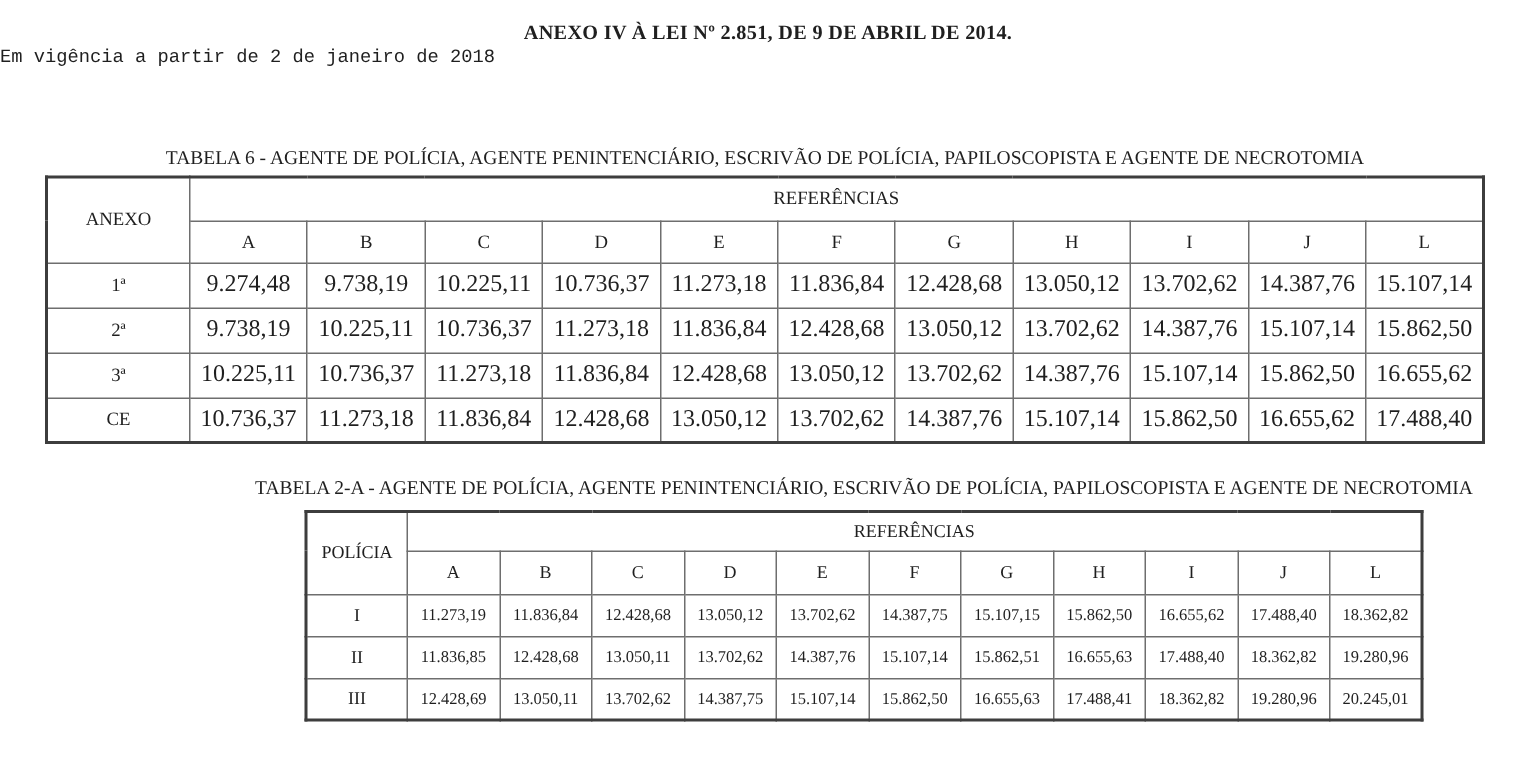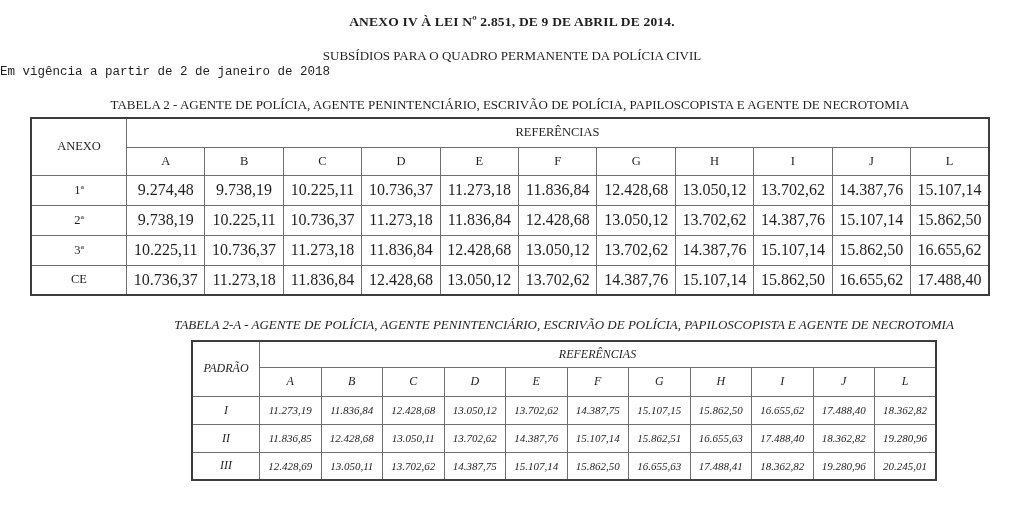--- a/index.html
+++ b/index.html
@@ -89,7 +89,6 @@
 <main class="page">
 
   <h1 class="doc-title">ANEXO IV À LEI Nº 2.851, DE 9 DE ABRIL DE 2014.</h1>
-  <p class="doc-subtitle">SUBSÍDIOS PARA O QUADRO PERMANENTE DA POLÍCIA CIVIL</p>
   <p class="doc-effective">Em vigência a partir de 2 de janeiro de 2018</p>
 
   <section class="tbl-wrap tbl-2">

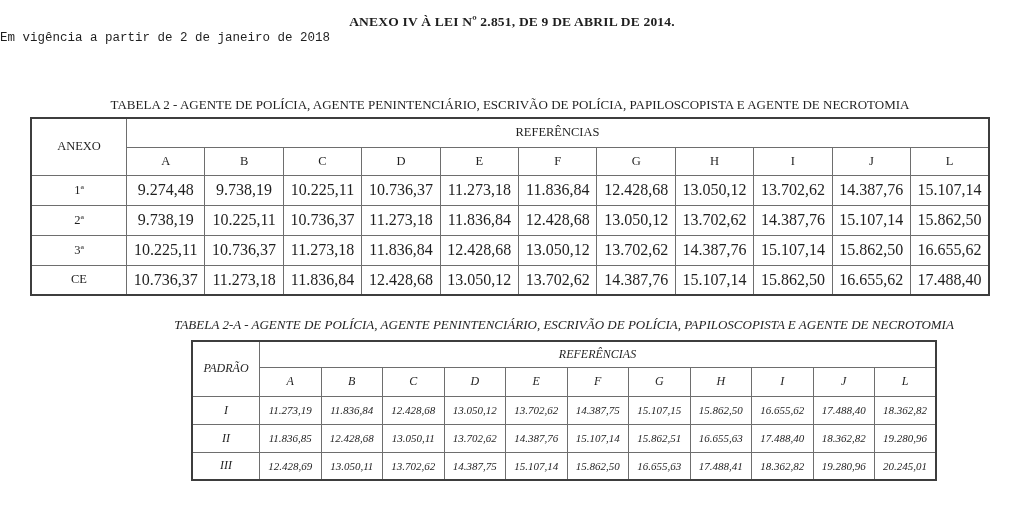--- a/index.html
+++ b/index.html
@@ -92,7 +92,7 @@
   <p class="doc-effective">Em vigência a partir de 2 de janeiro de 2018</p>
 
   <section class="tbl-wrap tbl-2">
-    <div class="tbl-title">TABELA 2 - AGENTE DE POLÍCIA, AGENTE PENINTENCIÁRIO, ESCRIVÃO DE POLÍCIA, PAPILOSCOPISTA E AGENTE DE NECROTOMIA</div>
+    <div class="tbl-title">TABELA 6 - AGENTE DE POLÍCIA, AGENTE PENINTENCIÁRIO, ESCRIVÃO DE POLÍCIA, PAPILOSCOPISTA E AGENTE DE NECROTOMIA</div>
     <table class="subsidy-table">
       <thead>
         <tr class="group-row">

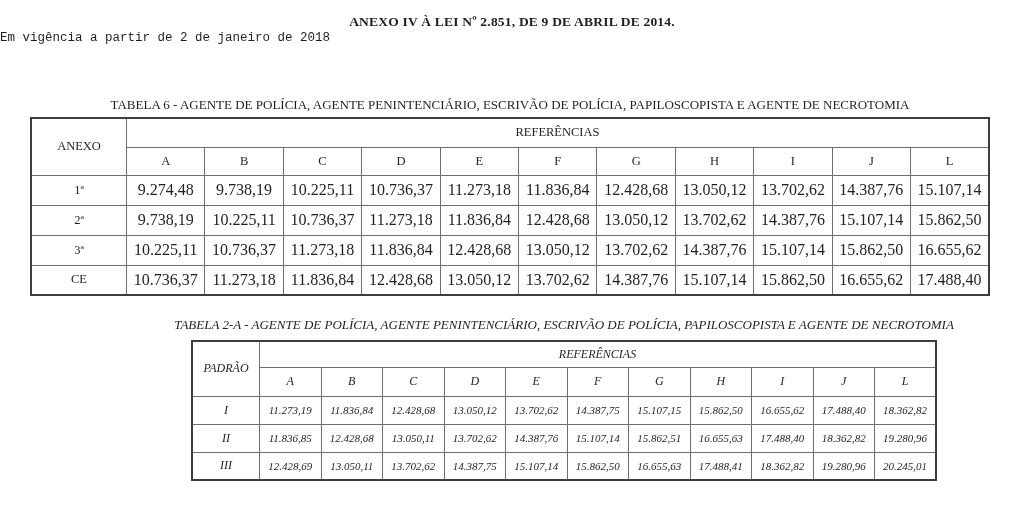--- a/index.html
+++ b/index.html
@@ -38,7 +38,7 @@
 
   .tbl-wrap { position: absolute; }
   .tbl-2  { left: 30px;  top: 97px;  width: 960px; }
-  .tbl-2a { left: 191px; top: 317px; width: 746px; font-style: italic; }
+  .tbl-2a { left: 203px; top: 317px; width: 746px; }
 
   .tbl-title {
     position: relative;

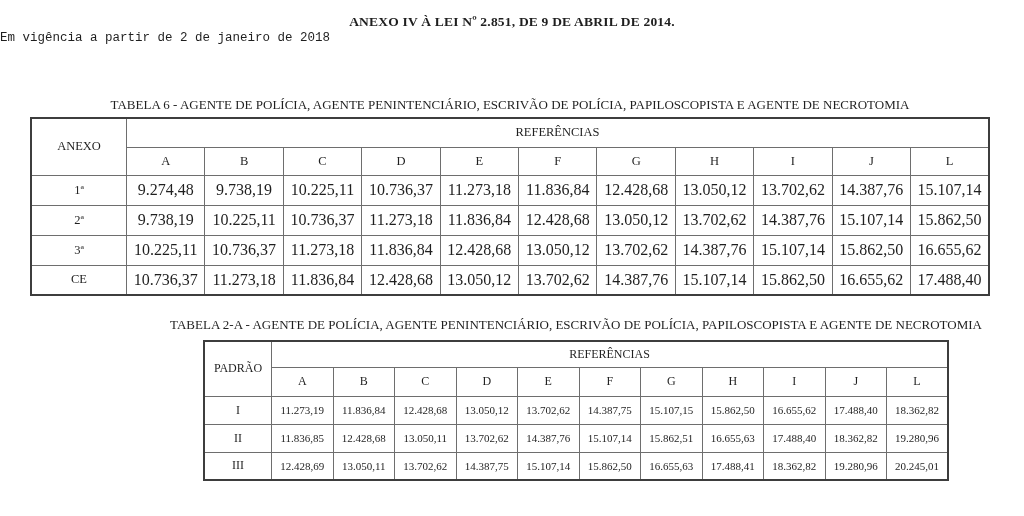--- a/index.html
+++ b/index.html
@@ -179,7 +179,7 @@
     <table class="subsidy-table">
       <thead>
         <tr class="group-row">
-          <th class="corner" rowspan="2">PADRÃO</th>
+          <th class="corner" rowspan="2">POLÍCIA</th>
           <th class="group" colspan="11">REFERÊNCIAS</th>
         </tr>
         <tr class="letters">

